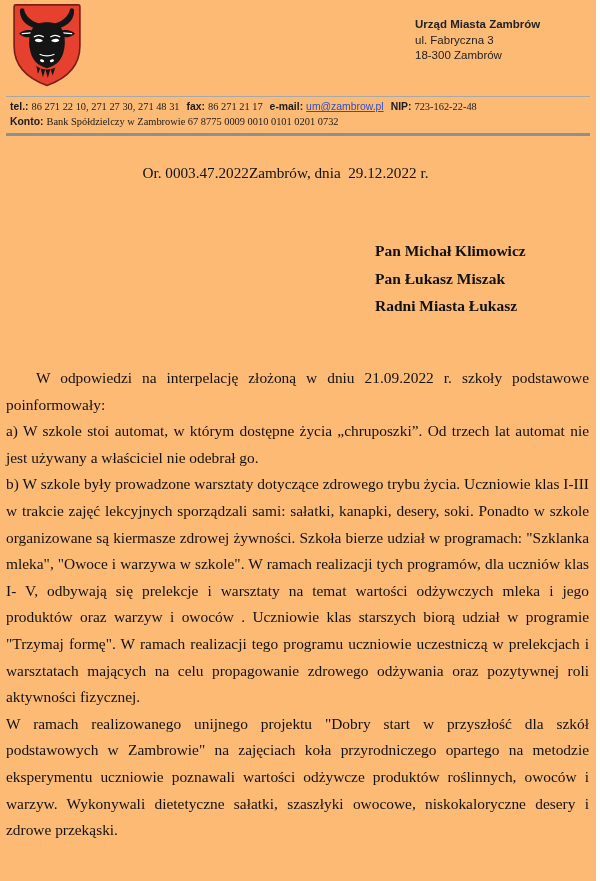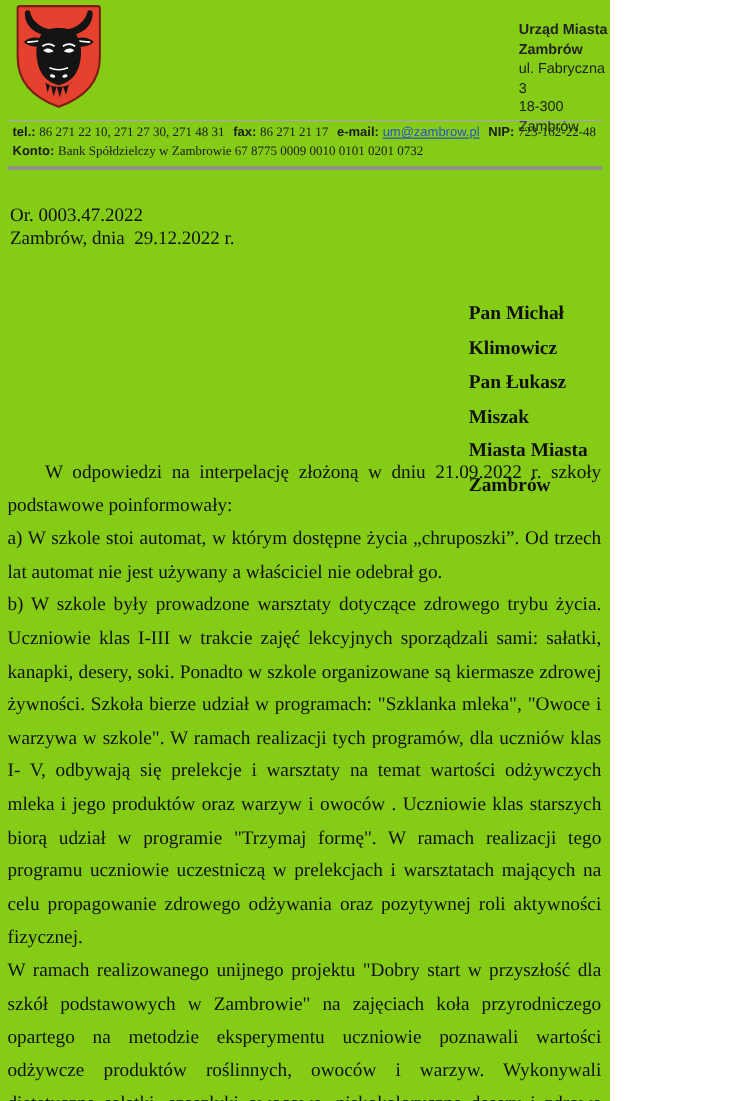--- a/index.html
+++ b/index.html
@@ -6,9 +6,9 @@
   html, body { background: #ffffff; }
   .page {
     position: relative;
-    width: 488px;
+    width: 596px;
     height: 881px;
-    background: #84cc16;
+    background: #fdba74;
     overflow: hidden;
     font-family: "Liberation Serif", serif;
     color: #111111;

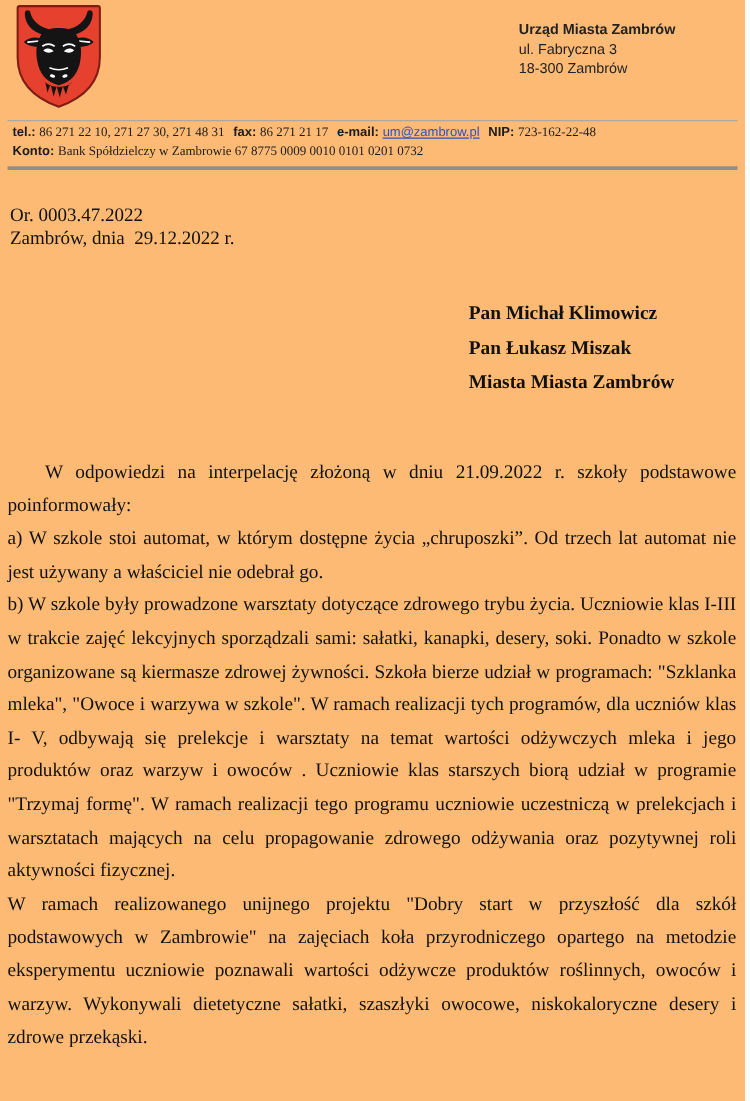--- a/index.html
+++ b/index.html
@@ -47,7 +47,6 @@
     position: absolute; left: 8px; right: 33px; top: 164px;
     display: flex; justify-content: center;
     font-size: 15.2px;
-    flex-direction: column;
   }
   .refrow .date { white-space: pre; }
 

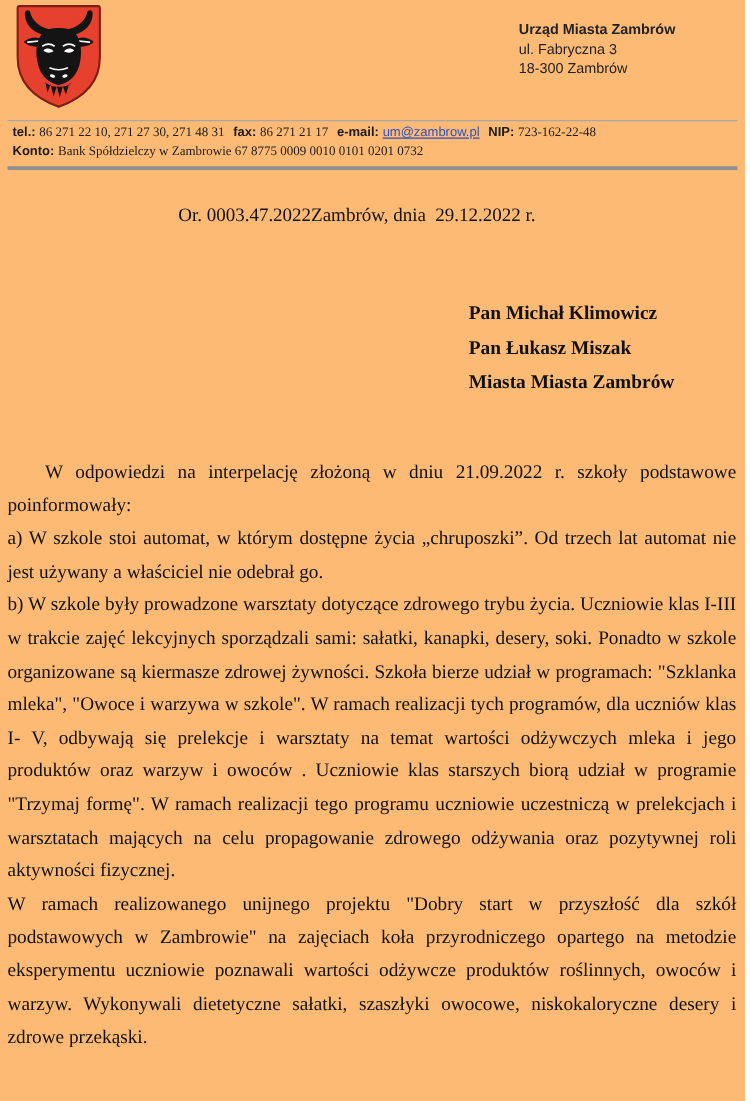--- a/index.html
+++ b/index.html
@@ -126,7 +126,7 @@
   <div class="addressee">
     <div>Pan Michał Klimowicz</div>
     <div>Pan Łukasz Miszak</div>
-    <div>Miasta Miasta Zambrów</div>
+    <div>Radni Miasta Łukasz</div>
   </div>
 
   <div class="letter-body">

